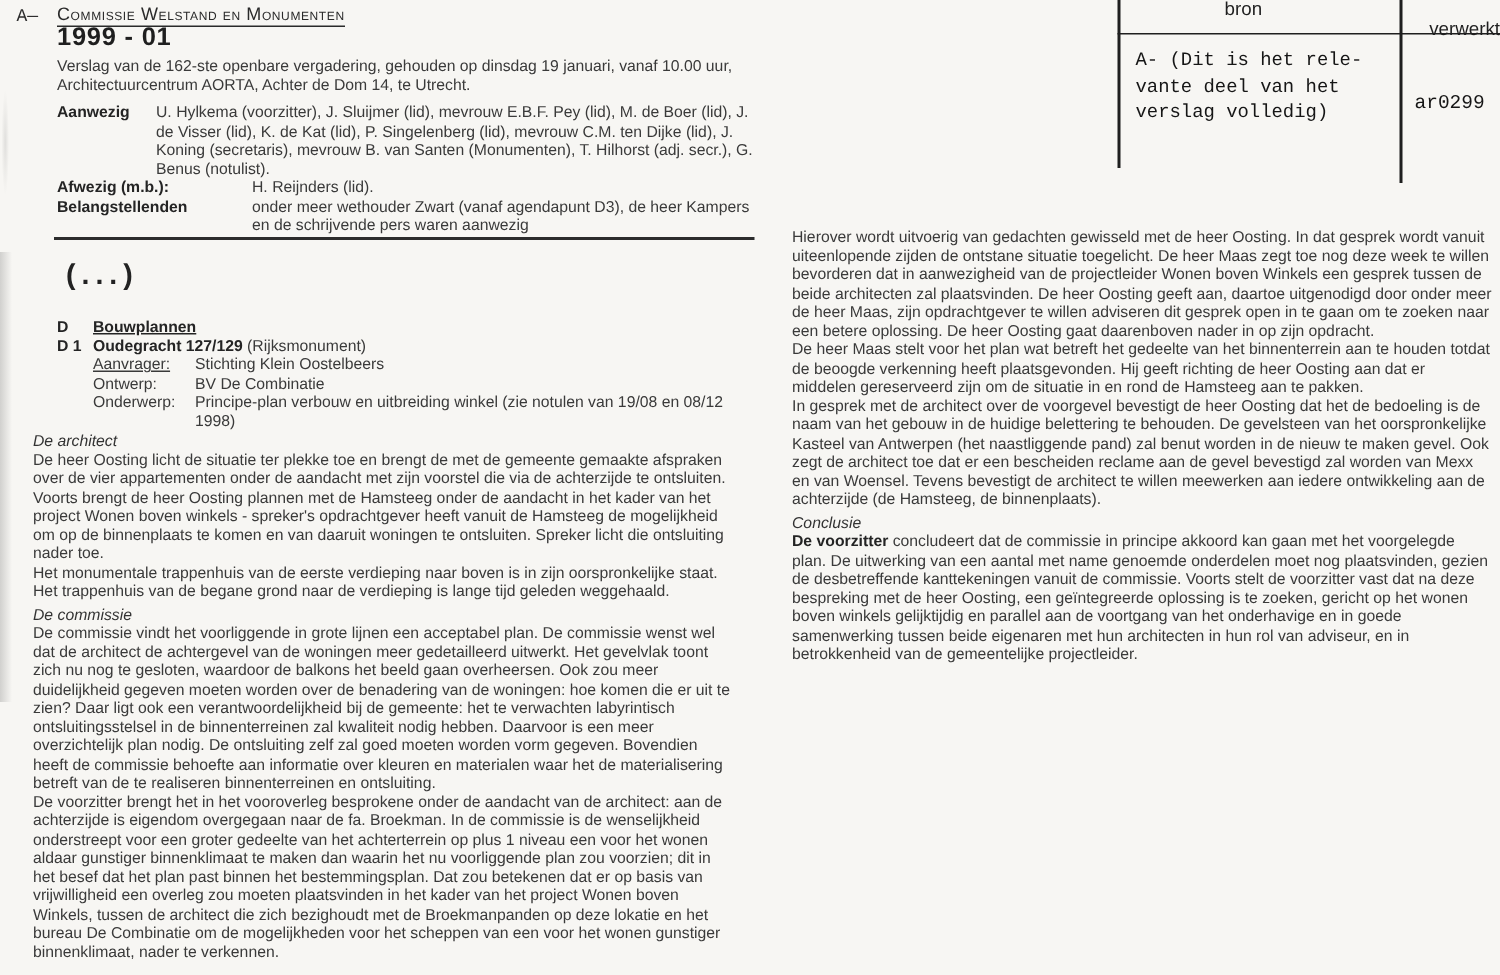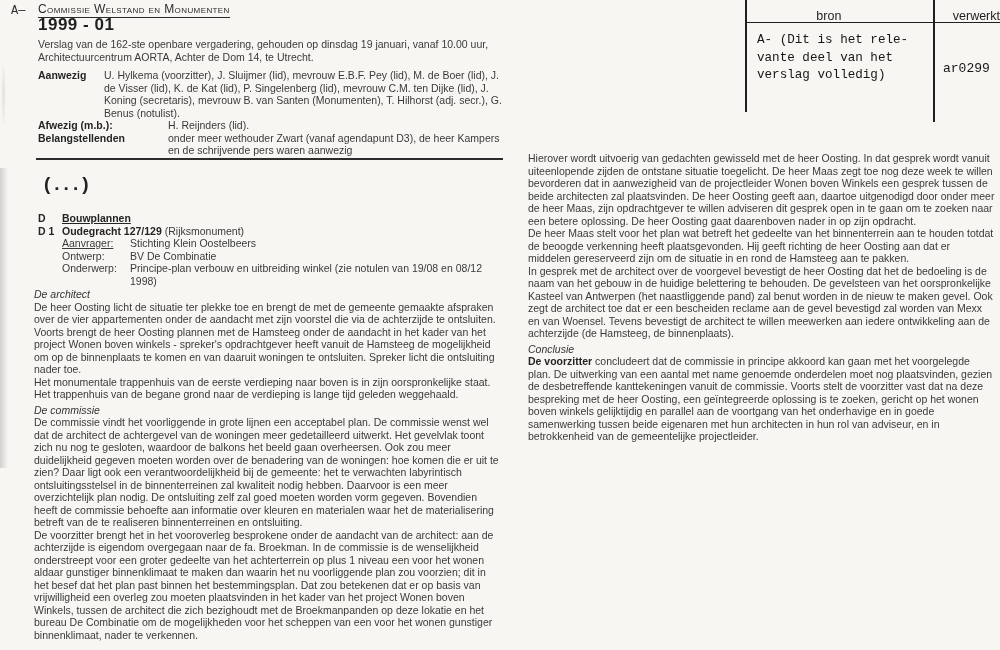--- a/index.html
+++ b/index.html
@@ -55,7 +55,7 @@
   .vline{position:absolute;background:#1f1f1f;width:1.6px;}
   #stamp-left-border{left:0;top:0;height:112px;}
   #stamp-divider{left:188px;top:0;height:122px;}
-  #stamp-head{display:flex;border-bottom:1.8px solid #1f1f1f;height:22px;align-items:flex-end;font-size:12.5px;gap:32px;}
+  #stamp-head{display:flex;border-bottom:1.8px solid #1f1f1f;height:22px;align-items:flex-start;font-size:12.5px;gap:32px;}
   #stamp-head .c1{width:188px;text-align:center;}
   #stamp-head .c2{padding-left:8px;margin-top:13px;}
   #stamp-body{display:flex;}

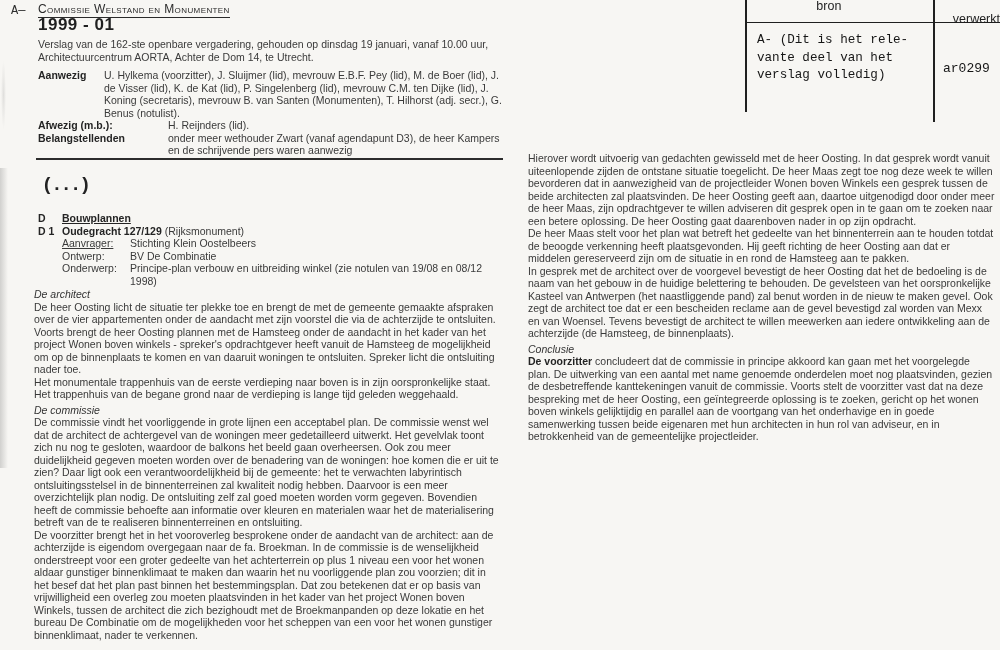--- a/index.html
+++ b/index.html
@@ -47,7 +47,7 @@
   .meta-lbl{width:68px;flex:none;}
   .meta-val{flex:1;}
 
-  #left-body{left:34px;top:285px;width:466px;}
+  #left-body{left:22px;top:285px;width:466px;}
   #right-body{left:528px;top:152px;width:467px;}
 
   

